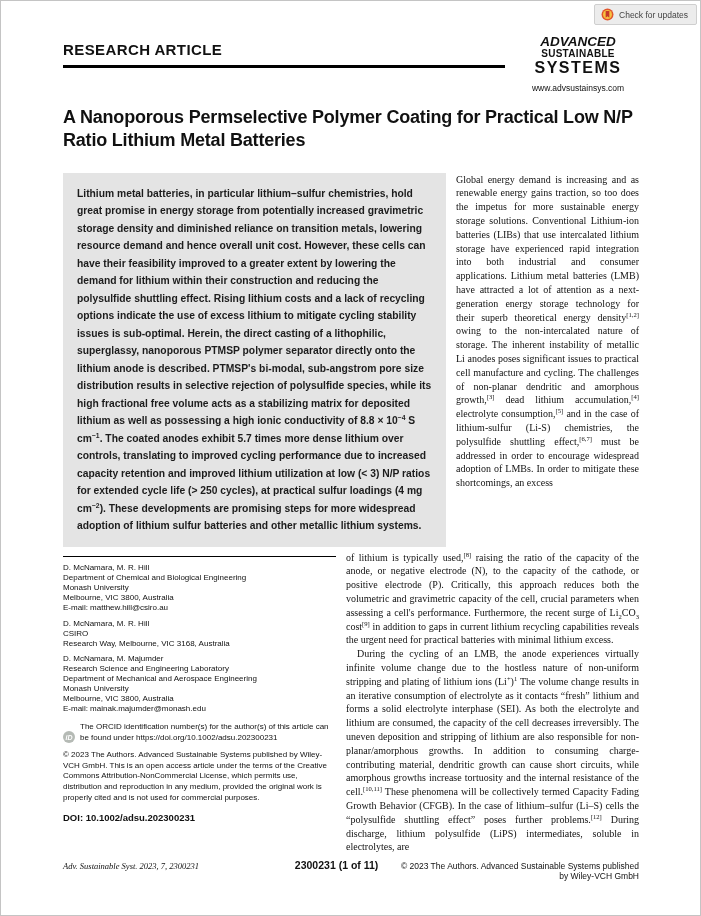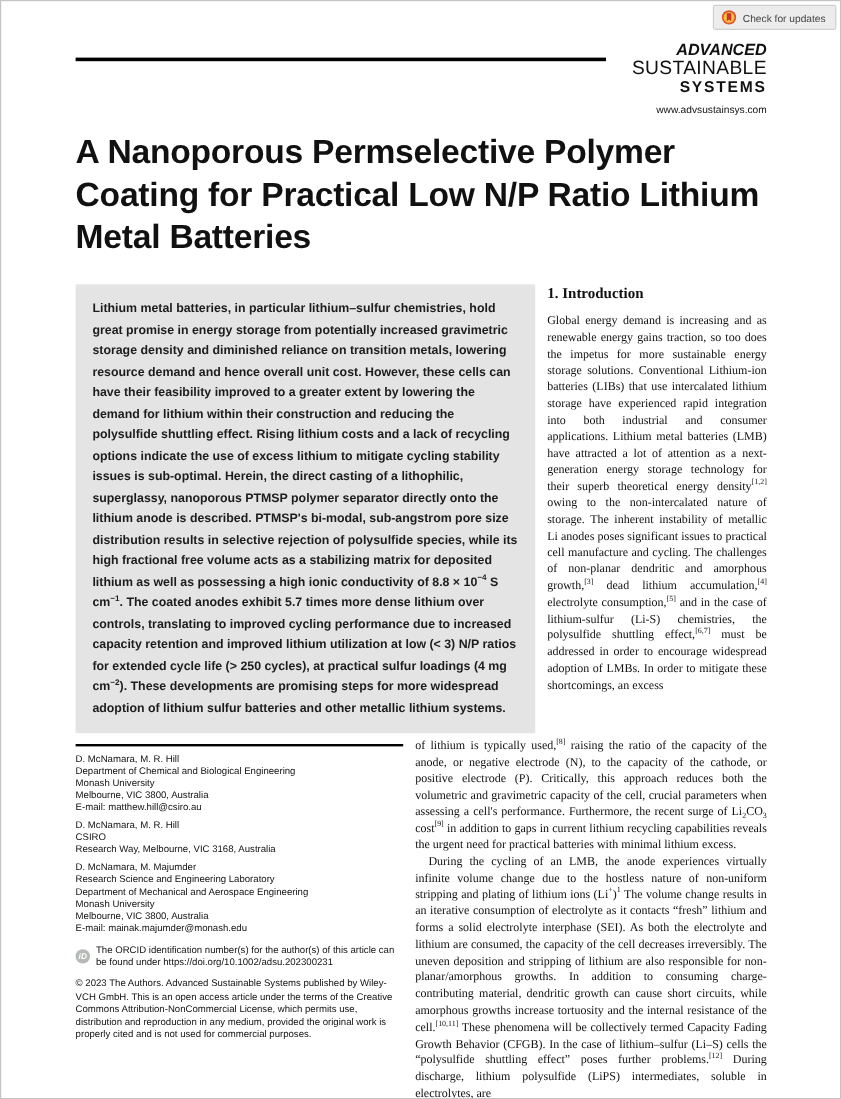--- a/index.html
+++ b/index.html
@@ -80,6 +80,7 @@
 
   <div class="header">
     <div class="header-left">
+      <div class="article-type">RESEARCH ARTICLE</div>
       <div class="rule"></div>
     </div>
     <div class="header-right">

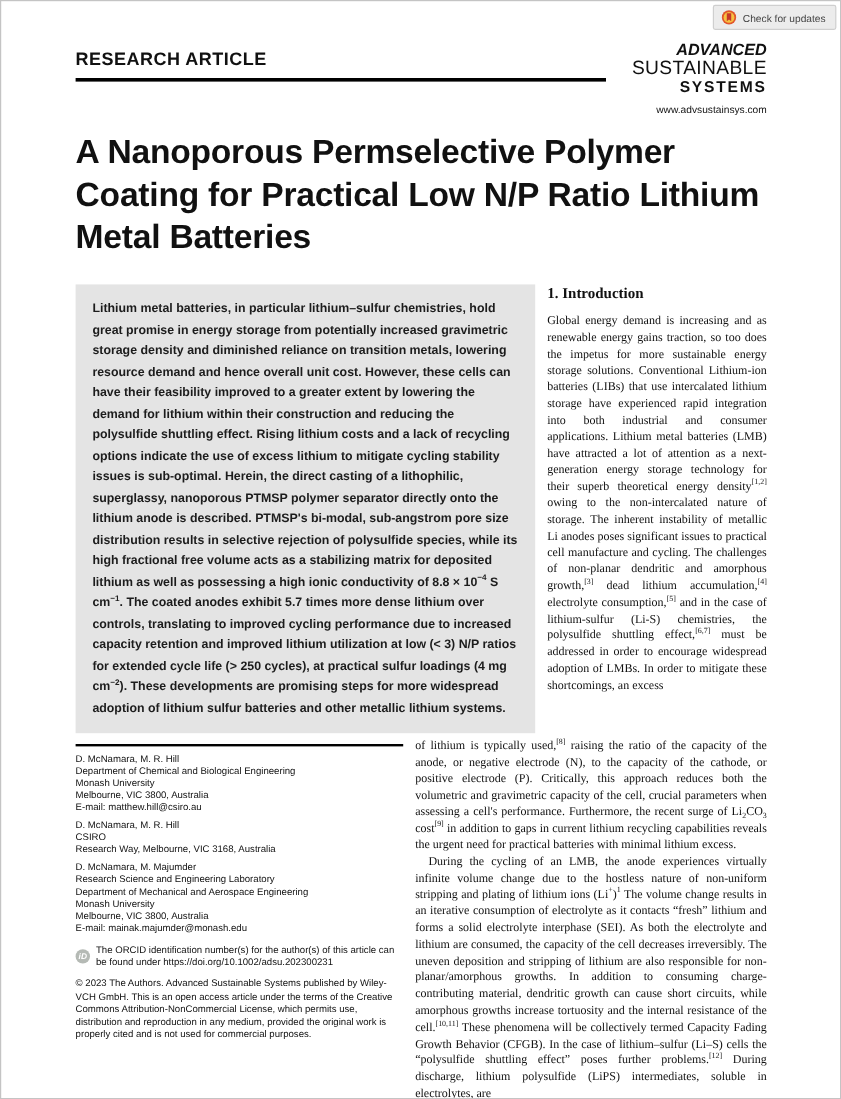--- a/index.html
+++ b/index.html
@@ -22,7 +22,7 @@
   .header-left{flex:1;padding-right:12px;padding-top:6px;}
   .article-type{font-size:15px;font-weight:bold;letter-spacing:0.4px;}
   .rule{height:2.5px;background:#000;margin-top:7px;}
-  .header-right{width:122px;text-align:right;}
+  .header-right{width:122px;text-align:center;}
   .logo1{font-size:13.5px;font-weight:900;font-style:italic;line-height:1;}
   .logo2{font-size:16px;font-weight:400;letter-spacing:0.3px;line-height:1.08;}
   .logo3{font-size:13px;font-weight:900;letter-spacing:1.5px;line-height:1.08;}

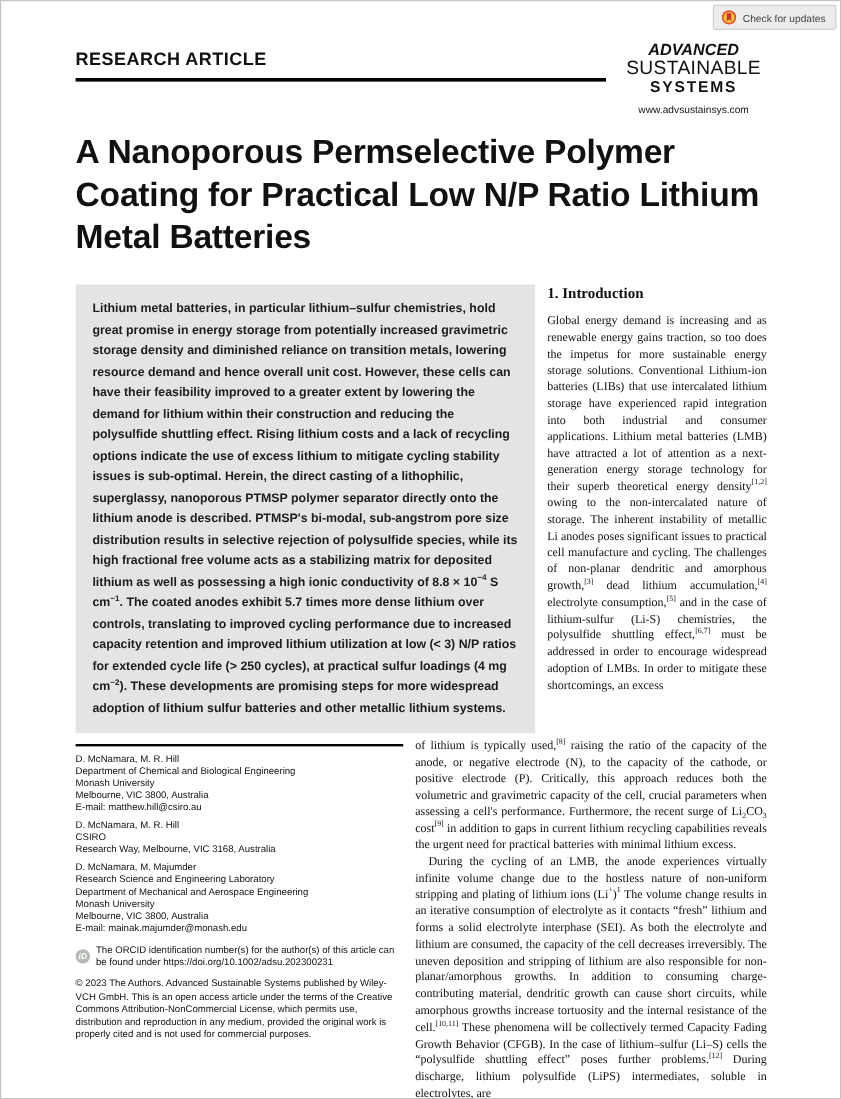--- a/index.html
+++ b/index.html
@@ -24,7 +24,7 @@
   .rule{height:2.5px;background:#000;margin-top:7px;}
   .header-right{width:122px;text-align:center;}
   .logo1{font-size:13.5px;font-weight:900;font-style:italic;line-height:1;}
-  .logo2{font-size:16px;font-weight:400;letter-spacing:0.3px;line-height:1.08;}
+  .logo2{font-size:10px;font-weight:700;letter-spacing:0.3px;line-height:1.08;}
   .logo3{font-size:13px;font-weight:900;letter-spacing:1.5px;line-height:1.08;}
   .website{font-size:8.5px;font-weight:normal;margin-top:6px;cursor:pointer;}
   

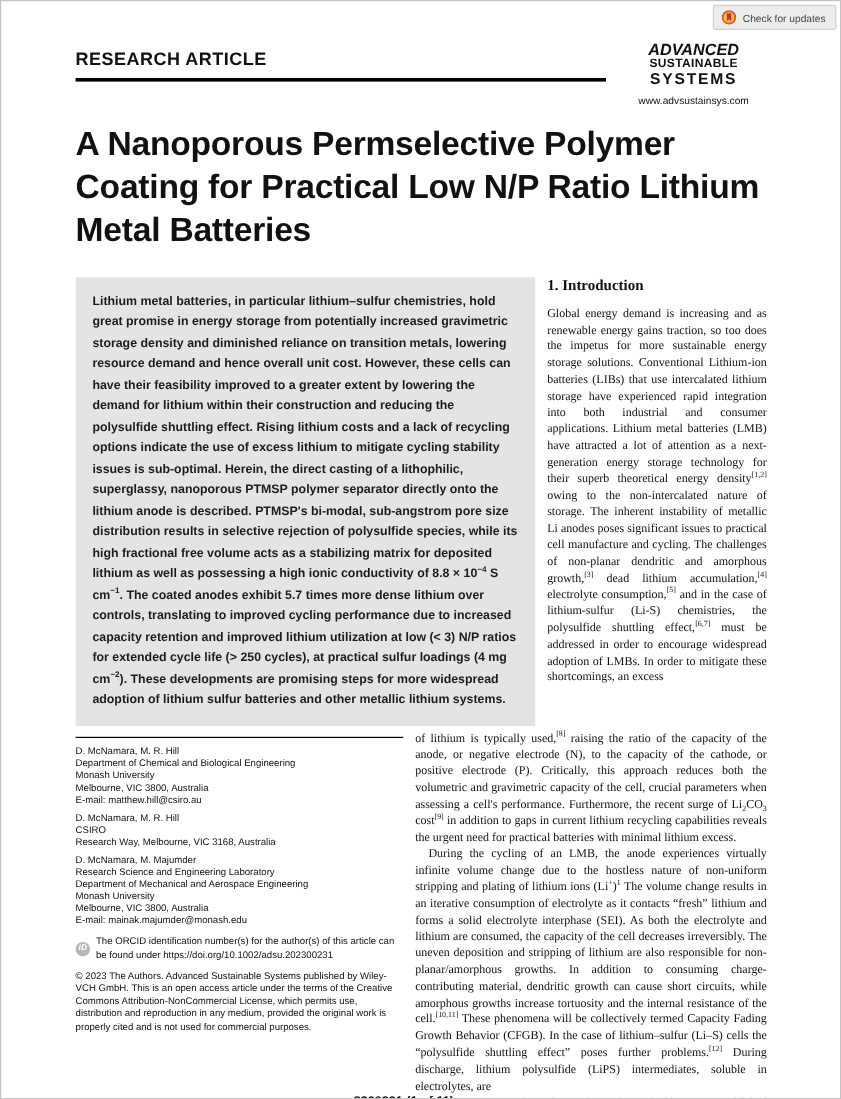--- a/index.html
+++ b/index.html
@@ -25,7 +25,7 @@
   .header-right{width:122px;text-align:center;}
   .logo1{font-size:13.5px;font-weight:900;font-style:italic;line-height:1;}
   .logo2{font-size:10px;font-weight:700;letter-spacing:0.3px;line-height:1.08;}
-  .logo3{font-size:13px;font-weight:900;letter-spacing:1.5px;line-height:1.08;}
+  .logo3{font-size:16px;font-weight:900;letter-spacing:1.5px;line-height:1.08;}
   .website{font-size:8.5px;font-weight:normal;margin-top:6px;cursor:pointer;}
   
   h1{font-size:28px;line-height:1.28;margin:13px 0 0 0;font-weight:bold;letter-spacing:-0.2px;}

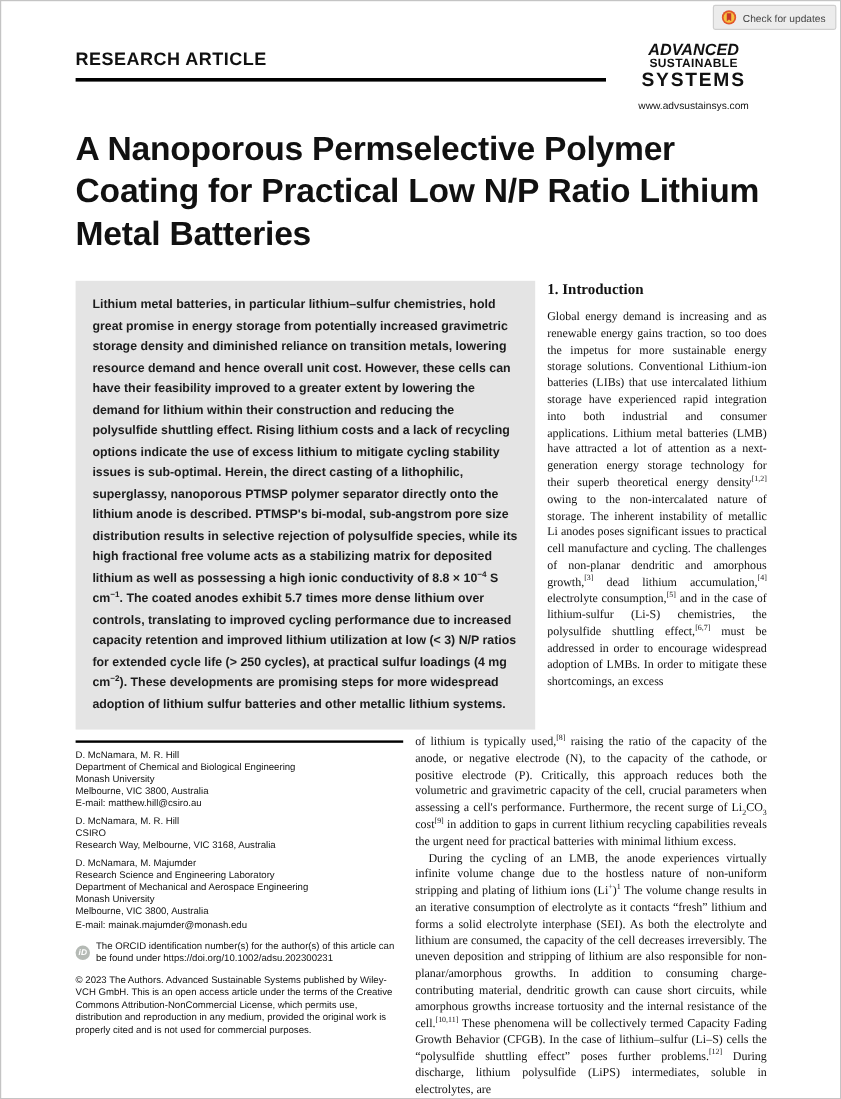--- a/index.html
+++ b/index.html
@@ -28,7 +28,7 @@
   .logo3{font-size:16px;font-weight:900;letter-spacing:1.5px;line-height:1.08;}
   .website{font-size:8.5px;font-weight:normal;margin-top:6px;cursor:pointer;}
   
-  h1{font-size:28px;line-height:1.28;margin:13px 0 0 0;font-weight:bold;letter-spacing:-0.2px;}
+  h1{font-size:18px;line-height:1.28;margin:13px 0 0 0;font-weight:bold;letter-spacing:-0.2px;}
   .authors{font-size:13px;font-style:italic;margin-top:15px;}
   
   .row1{display:flex;margin-top:21px;gap:10px;}

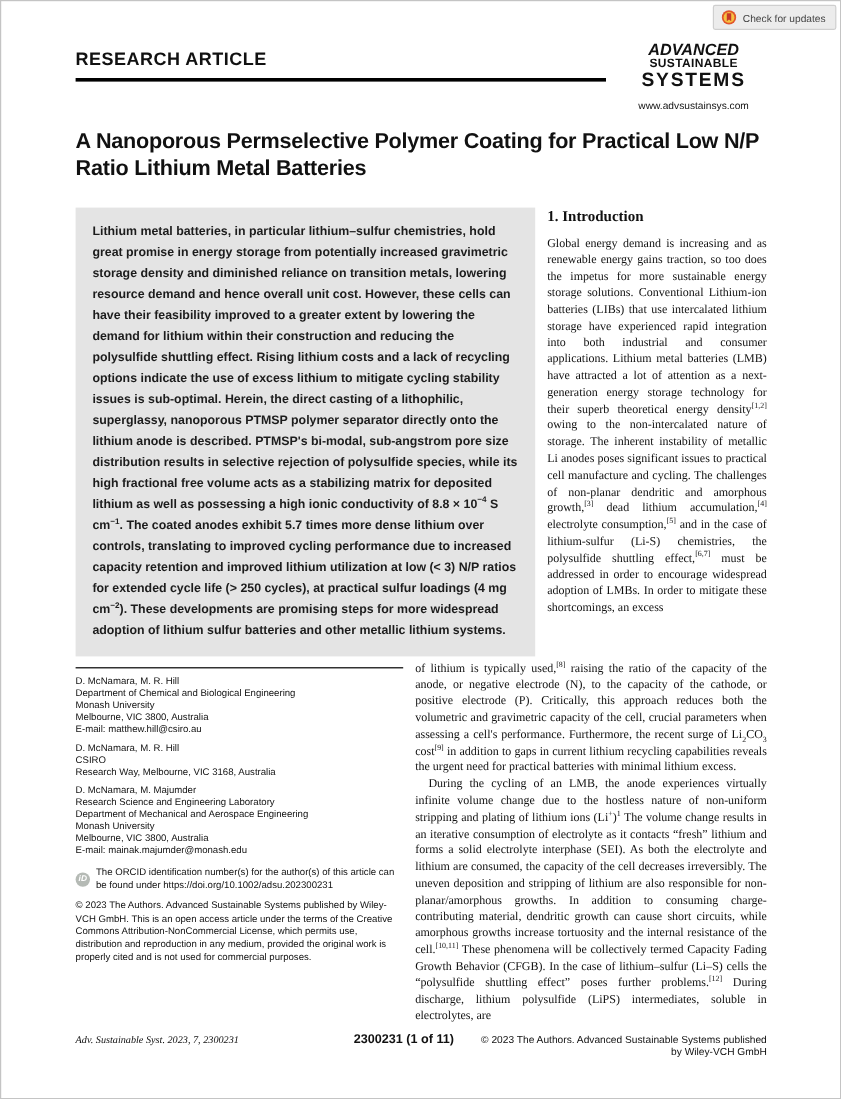--- a/index.html
+++ b/index.html
@@ -98,7 +98,6 @@
   <div class="row1">
     <div class="abstract"><span>Lithium metal batteries, in particular lithium–sulfur chemistries, hold great promise in energy storage from potentially increased gravimetric storage density and diminished reliance on transition metals, lowering resource demand and hence overall unit cost. However, these cells can have their feasibility improved to a greater extent by lowering the demand for lithium within their construction and reducing the polysulfide shuttling effect. Rising lithium costs and a lack of recycling options indicate the use of excess lithium to mitigate cycling stability issues is sub-optimal. Herein, the direct casting of a lithophilic, superglassy, nanoporous PTMSP polymer separator directly onto the lithium anode is described. PTMSP's bi-modal, sub-angstrom pore size distribution results in selective rejection of polysulfide species, while its high fractional free volume acts as a stabilizing matrix for deposited lithium as well as possessing a high ionic conductivity of 8.8 × 10</span><span class="sup">−4</span><span> S cm</span><span class="sup">−1</span><span>. The coated anodes exhibit 5.7 times more dense lithium over controls, translating to improved cycling performance due to increased capacity retention and improved lithium utilization at low (&lt; 3) N/P ratios for extended cycle life (&gt; 250 cycles), at practical sulfur loadings (4 mg cm</span><span class="sup">−2</span><span>). These developments are promising steps for more widespread adoption of lithium sulfur batteries and other metallic lithium systems.</span></div>
     <div class="col-narrow">
-      <h2>1. Introduction</h2>
       <p class="serif-p"><span>Global energy demand is increasing and as renewable energy gains traction, so too does the impetus for more sustainable energy storage solutions. Conventional Lithium-ion batteries (LIBs) that use intercalated lithium storage have experienced rapid integration into both industrial and consumer applications. Lithium metal batteries (LMB) have attracted a lot of attention as a next-generation energy storage technology for their superb theoretical energy density</span><span class="sup">[1,2]</span><span> owing to the non-intercalated nature of storage. The inherent instability of metallic Li anodes poses significant issues to practical cell manufacture and cycling. The challenges of non-planar dendritic and amorphous growth,</span><span class="sup">[3]</span><span> dead lithium accumulation,</span><span class="sup">[4]</span><span> electrolyte consumption,</span><span class="sup">[5]</span><span> and in the case of lithium-sulfur (Li-S) chemistries, the polysulfide shuttling effect,</span><span class="sup">[6,7]</span><span> must be addressed in order to encourage widespread adoption of LMBs. In order to mitigate these shortcomings, an excess</span></p>
     </div>
   </div>

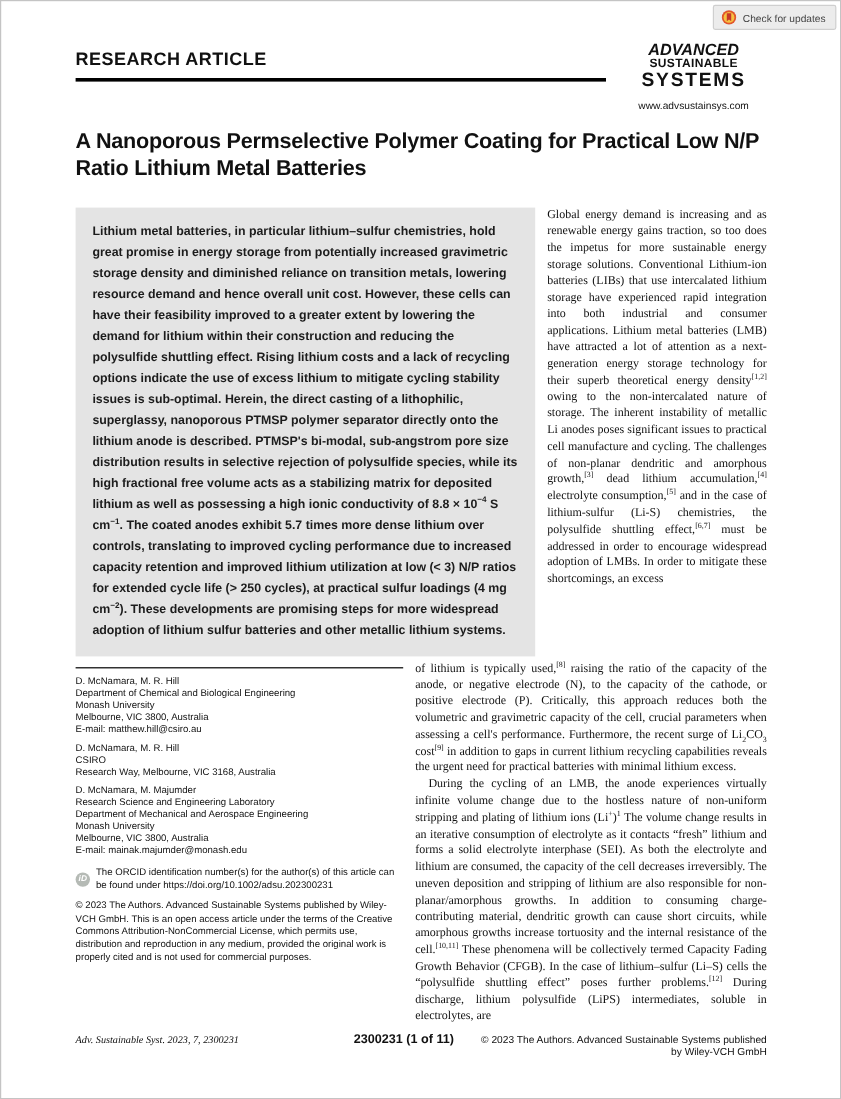--- a/index.html
+++ b/index.html
@@ -44,7 +44,7 @@
   .affil-col{width:273px;box-sizing:border-box;padding-top:5px;}
   .affil-rule{height:1.5px;background:#000;margin-bottom:6px;}
   .affil{font-size:8px;line-height:1.26;white-space:pre-line;margin-bottom:5px;}
-  .orcid-row{display:flex;gap:5px;margin-top:8px;font-size:8px;line-height:1.32;align-items:center;}
+  .orcid-row{display:flex;gap:5px;margin-top:8px;font-size:8px;line-height:1.32;align-items:flex-end;}
   .orcid-icon{
     flex:0 0 auto;width:12px;height:12px;border-radius:50%;background:#b5bab5;color:#fff;
     font-size:7px;font-weight:bold;font-style:italic;display:flex;align-items:center;justify-content:center;

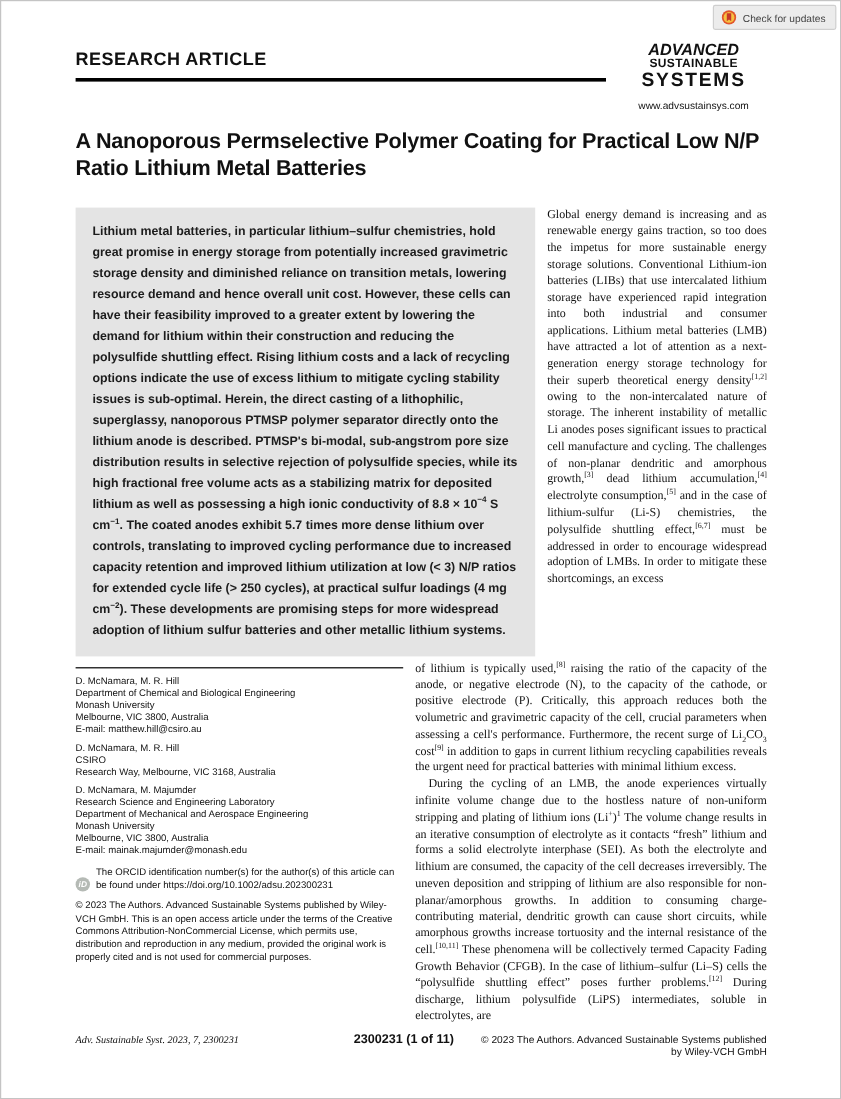--- a/index.html
+++ b/index.html
@@ -124,6 +124,7 @@
         <span>The ORCID identification number(s) for the author(s) of this article can be found under https://doi.org/10.1002/adsu.202300231</span>
       </div>
       <div class="license">© 2023 The Authors. Advanced Sustainable Systems published by Wiley-VCH GmbH. This is an open access article under the terms of the Creative Commons Attribution-NonCommercial License, which permits use, distribution and reproduction in any medium, provided the original work is properly cited and is not used for commercial purposes.</div>
+      <div class="doi">DOI: 10.1002/adsu.202300231</div>
     </div>
     <div class="col-wide">
       <p class="serif-p"><span>of lithium is typically used,</span><span class="sup">[8]</span><span> raising the ratio of the capacity of the anode, or negative electrode (N), to the capacity of the cathode, or positive electrode (P). Critically, this approach reduces both the volumetric and gravimetric capacity of the cell, crucial parameters when assessing a cell's performance. Furthermore, the recent surge of Li</span><span class="subs">2</span><span>CO</span><span class="subs">3</span><span> cost</span><span class="sup">[9]</span><span> in addition to gaps in current lithium recycling capabilities reveals the urgent need for practical batteries with minimal lithium excess.</span></p>

